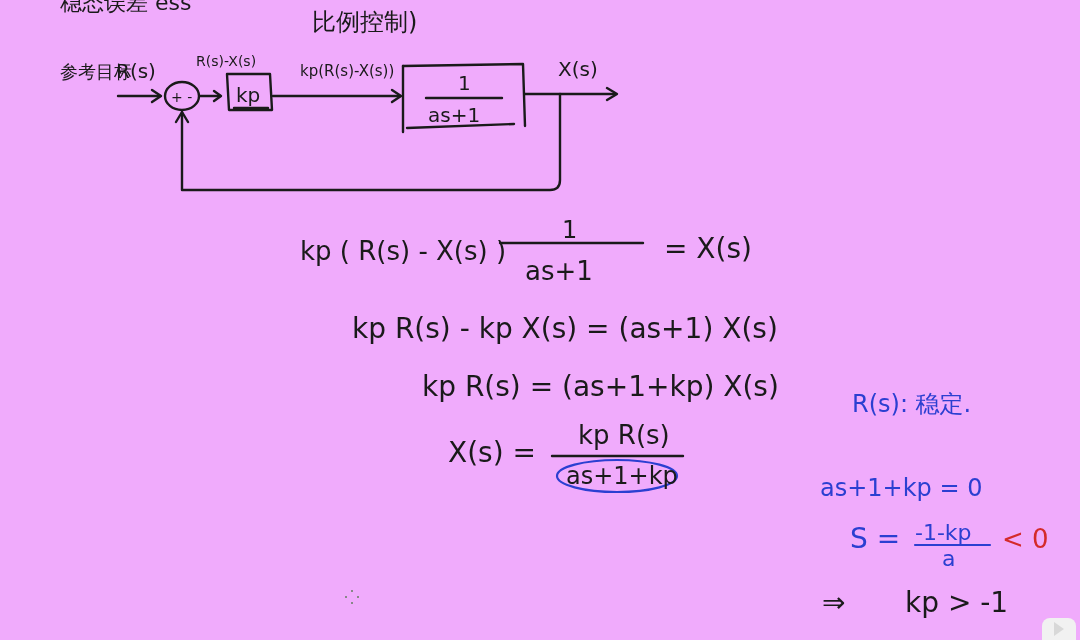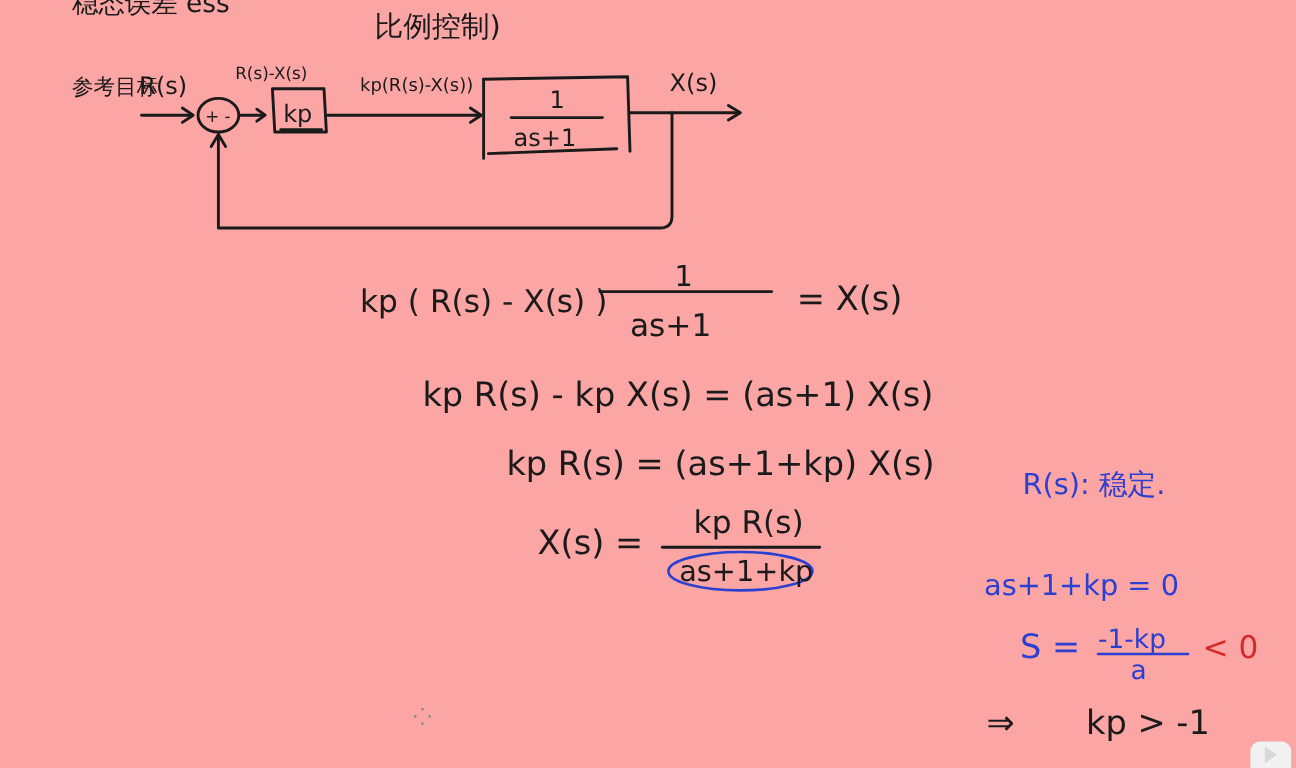--- a/index.html
+++ b/index.html
@@ -5,7 +5,7 @@
   html, body { margin: 0; padding: 0; background: #ffffff; }
   body { width: 1080px; height: 640px; position: relative; overflow: hidden;
          font-family: "DejaVu Sans", sans-serif; color: #111; }
-  .canvas { position: absolute; left: 0; top: 0; width: 1080px; height: 640px; background: #fca5a5; }
+  .canvas { position: absolute; left: 0; top: 0; width: 1080px; height: 640px; background: #f0abfc; }
   svg.board { position: absolute; left: 0; top: 0; }
   .hw { font-family: "DejaVu Sans", sans-serif; fill: #1a1a1a; }
   .blue { fill: #2b3fd1; }

